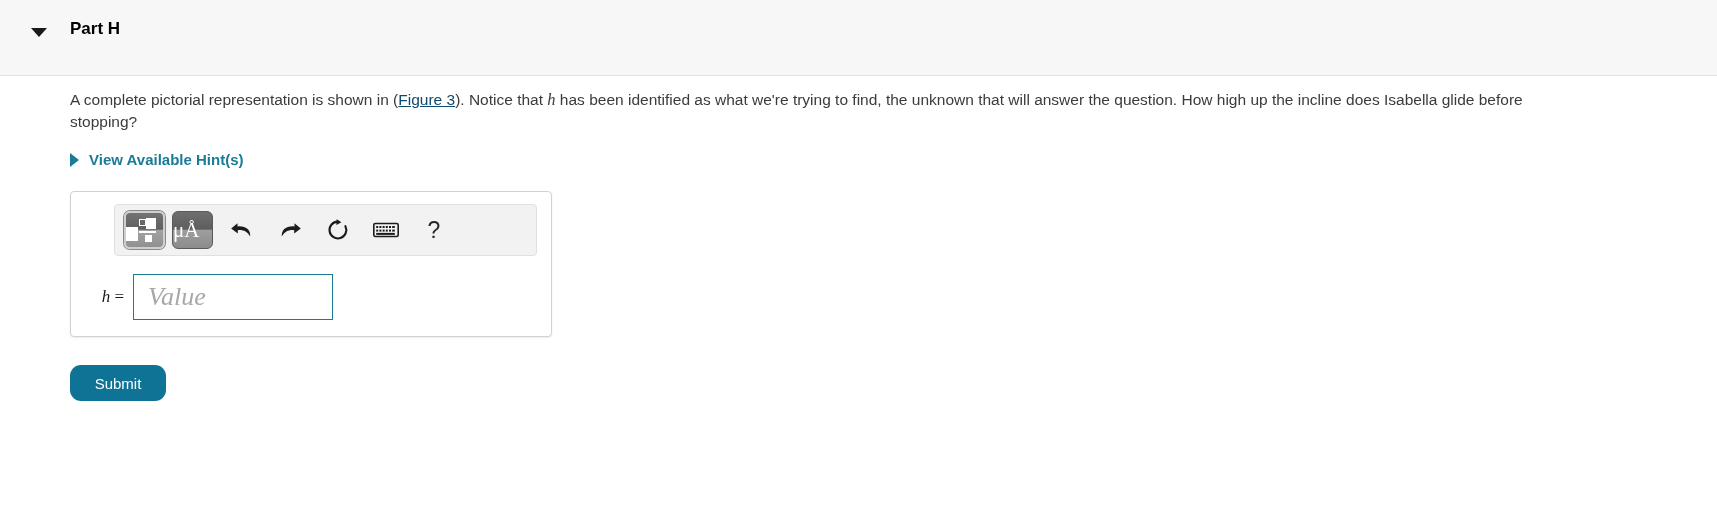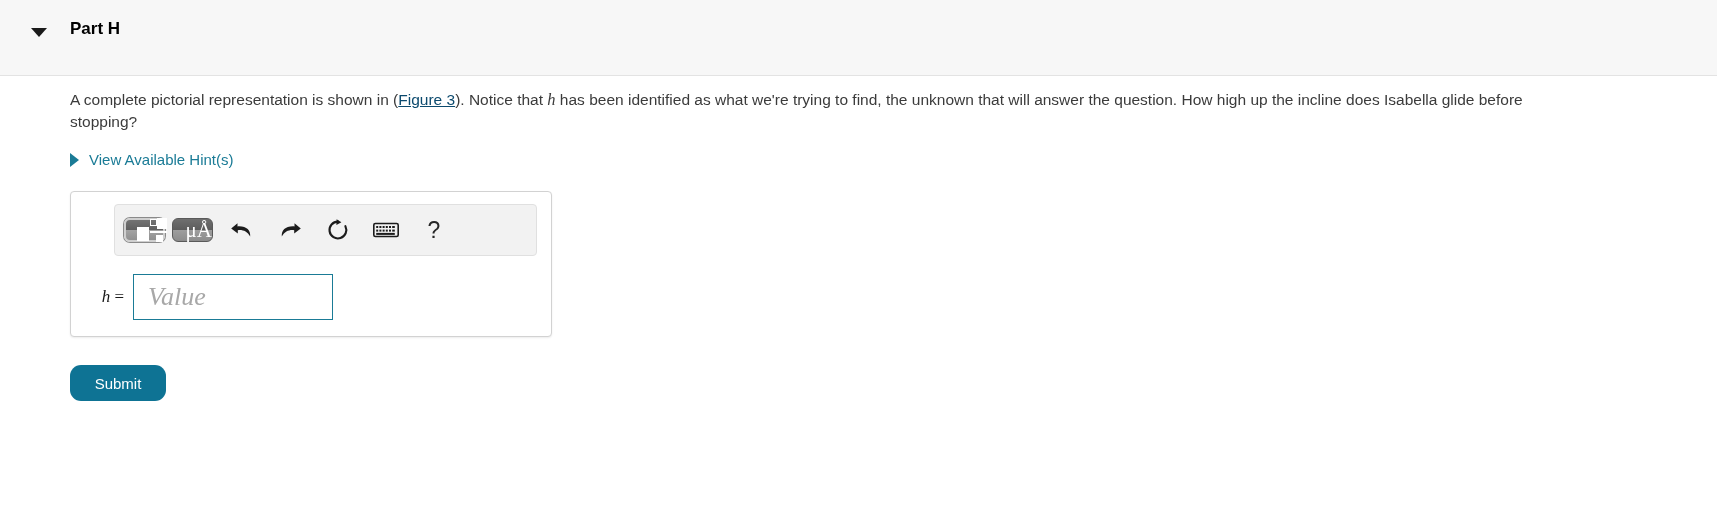--- a/index.html
+++ b/index.html
@@ -103,7 +103,7 @@
   .hints-label {
     color: #1a7b96;
     font-size: 15px;
-    font-weight: normal;
+    font-weight: bold;
   }
 
   

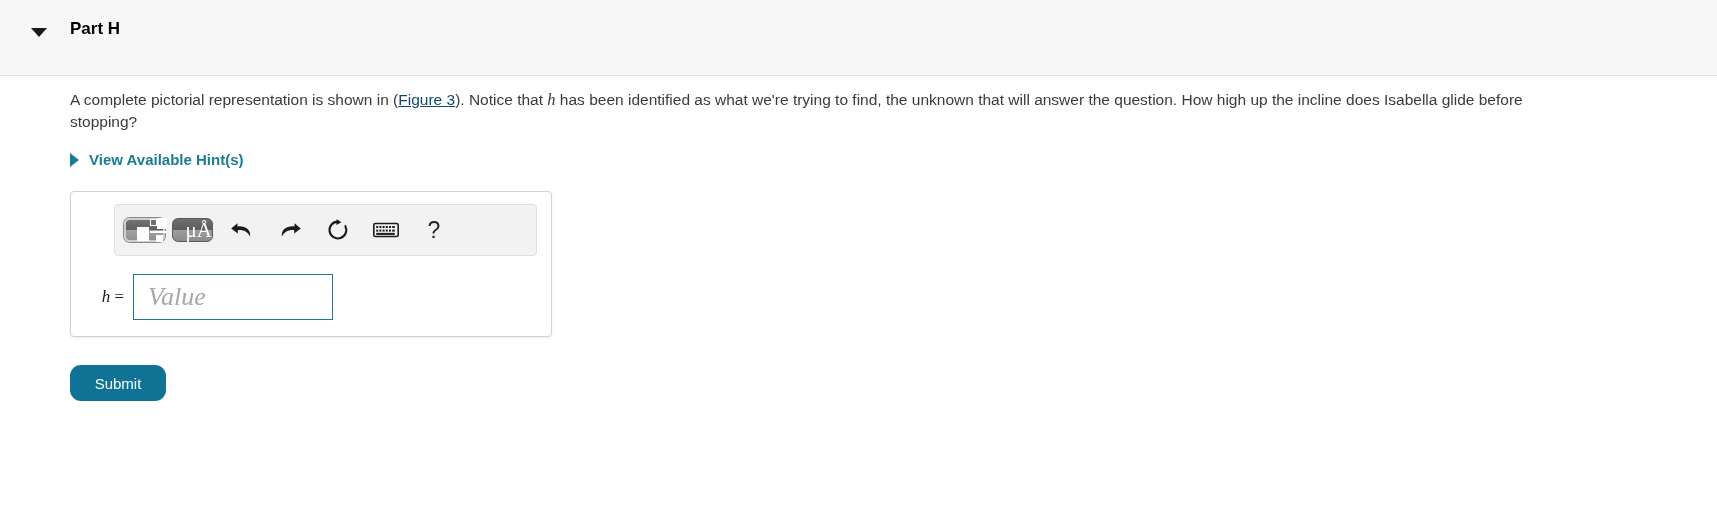--- a/index.html
+++ b/index.html
@@ -130,14 +130,14 @@
   }
   .tool-btn {
     width: 41px;
-    height: 24px;
+    height: 38px;
     border: 1px solid #5a5a5a;
     border-radius: 6px;
     background: linear-gradient(to bottom, #6f6f6f 0%, #5d5d5d 48%, #9e9e9e 50%, #8c8c8c 100%);
     margin-right: 7px;
     display: flex;
     align-items: center;
-    justify-content: flex-end;
+    justify-content: flex-start;
     cursor: pointer;
     box-sizing: border-box;
   }

